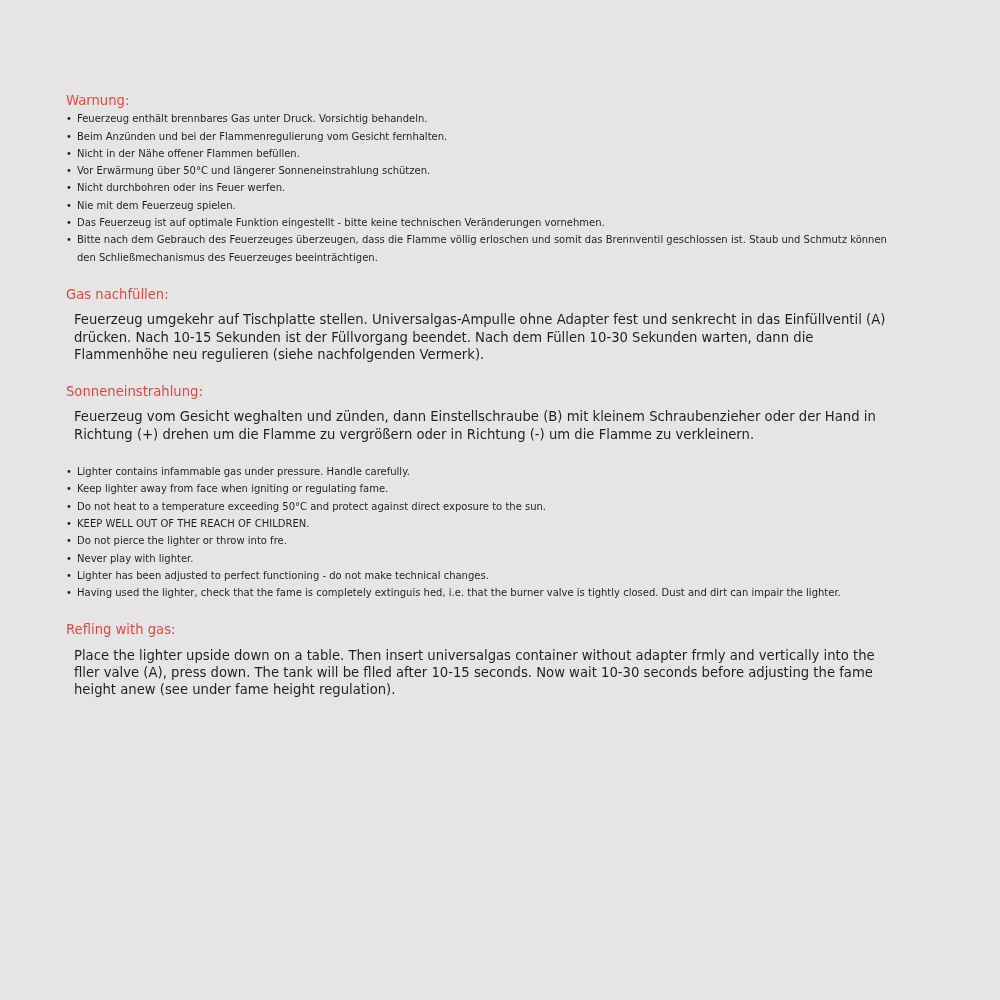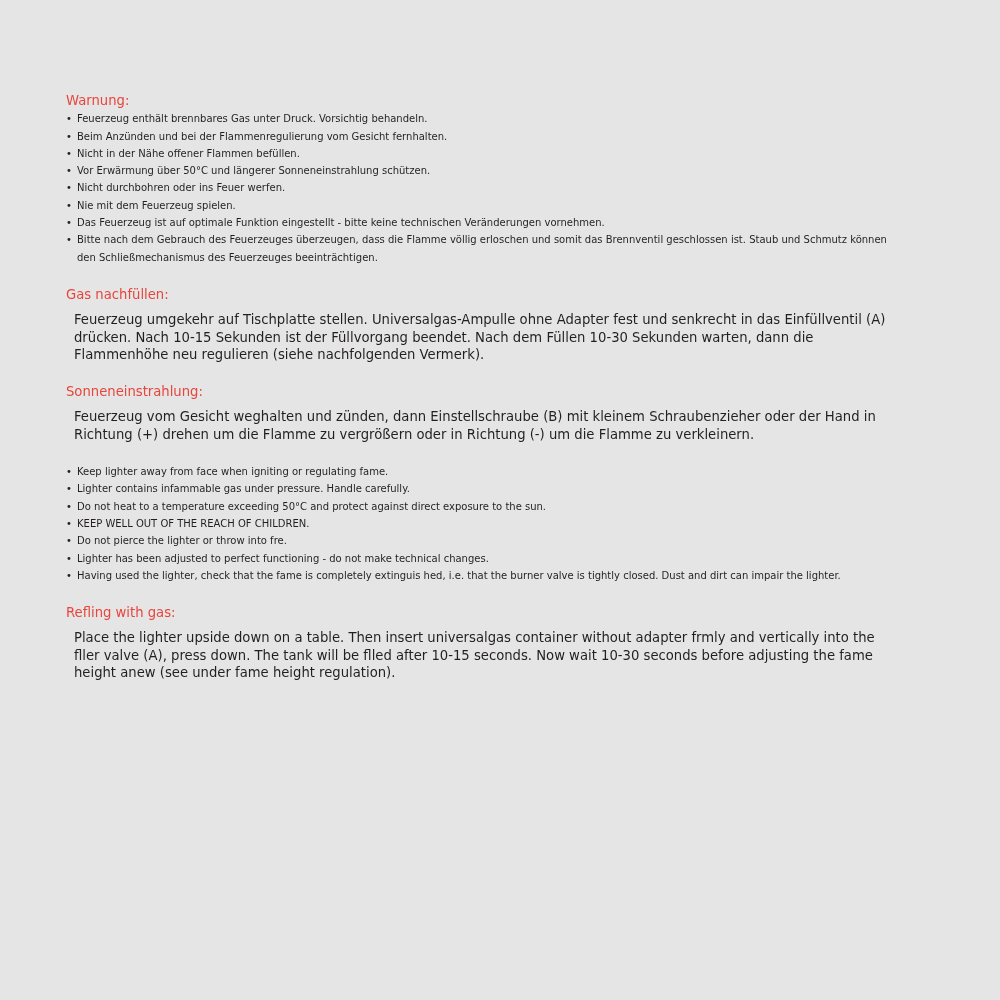--- a/index.html
+++ b/index.html
@@ -99,8 +99,8 @@
 
     <div class="section">
       <ul class="bullets">
+        <li>Lighter contains infammable gas under pressure. Handle carefully.</li>
         <li>Keep lighter away from face when igniting or regulating fame.</li>
-        <li>Lighter contains infammable gas under pressure. Handle carefully.</li>
         <li>Do not heat to a temperature exceeding 50°C and protect against direct exposure to the sun.</li>
         <li>KEEP WELL OUT OF THE REACH OF CHILDREN.</li>
         <li>Do not pierce the lighter or throw into fre.</li>

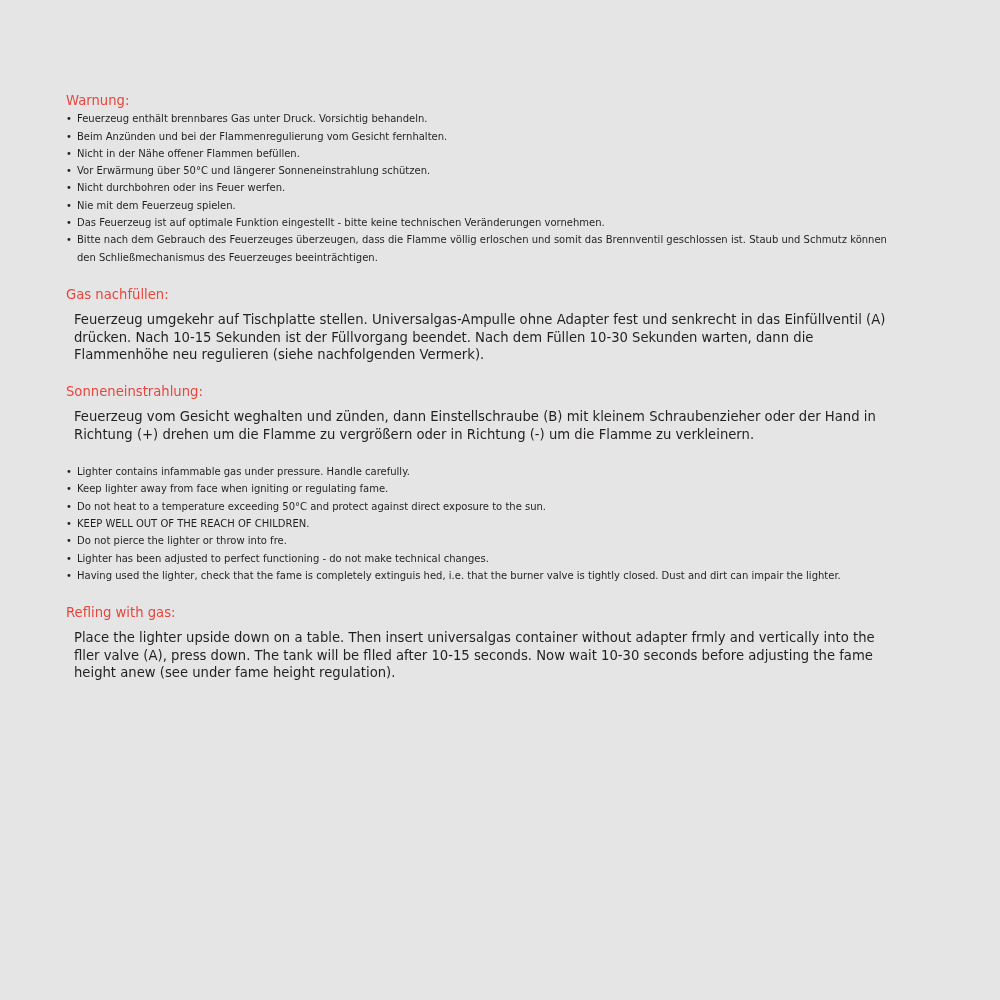--- a/index.html
+++ b/index.html
@@ -104,6 +104,7 @@
         <li>Do not heat to a temperature exceeding 50°C and protect against direct exposure to the sun.</li>
         <li>KEEP WELL OUT OF THE REACH OF CHILDREN.</li>
         <li>Do not pierce the lighter or throw into fre.</li>
+        <li>Never play with lighter.</li>
         <li>Lighter has been adjusted to perfect functioning - do not make technical changes.</li>
         <li>Having used the lighter, check that the fame is completely extinguis hed, i.e. that the burner valve is tightly closed. Dust and dirt can impair the lighter.</li>
       </ul>

